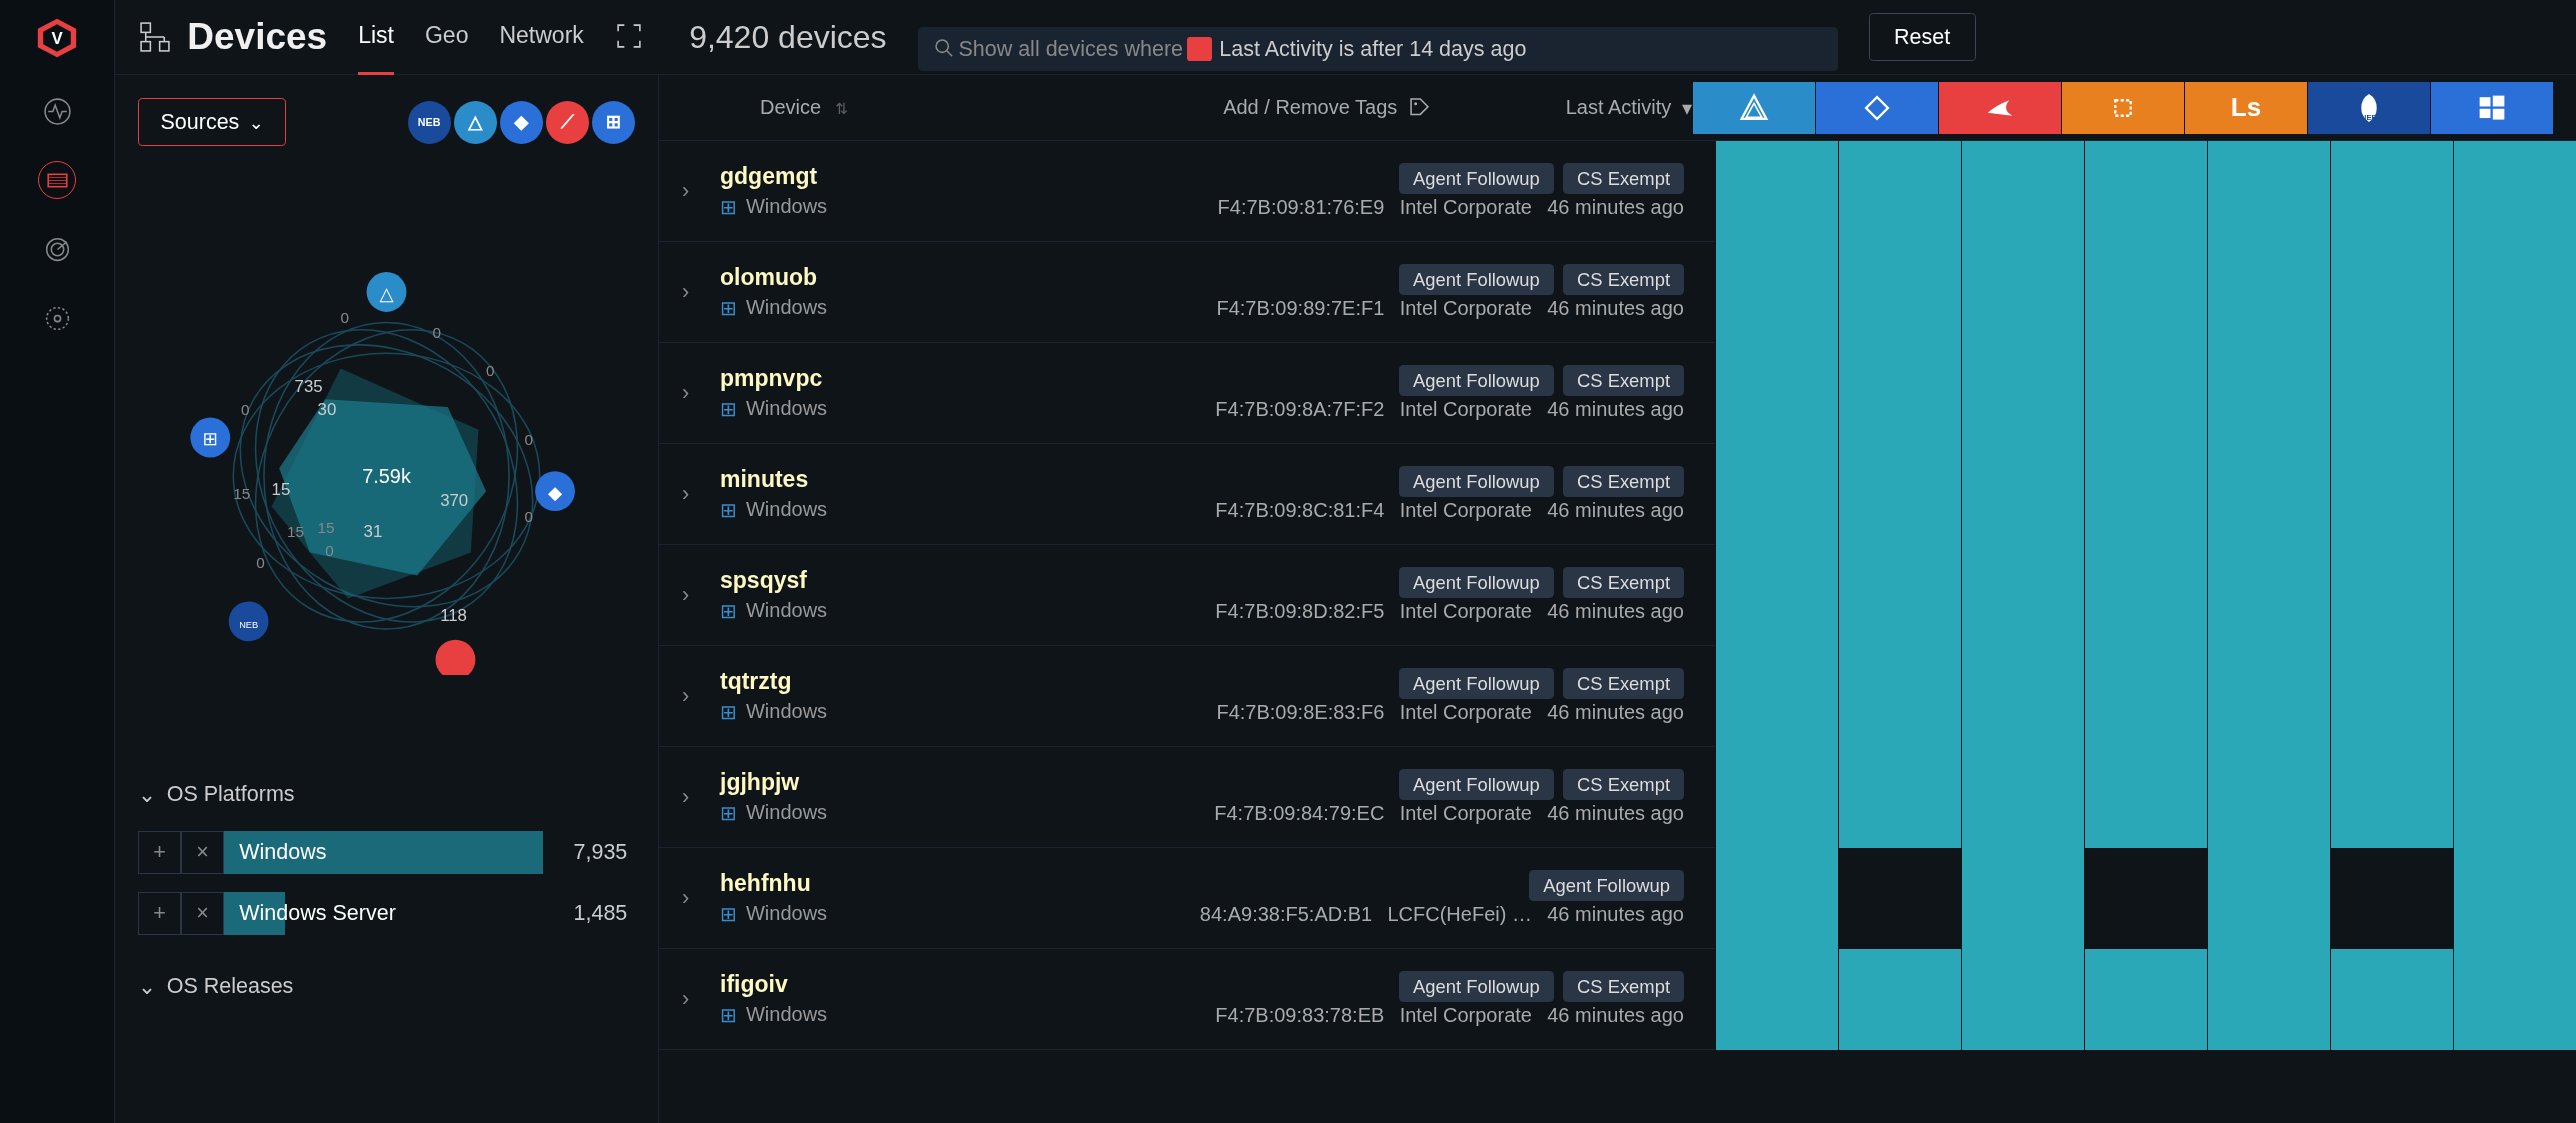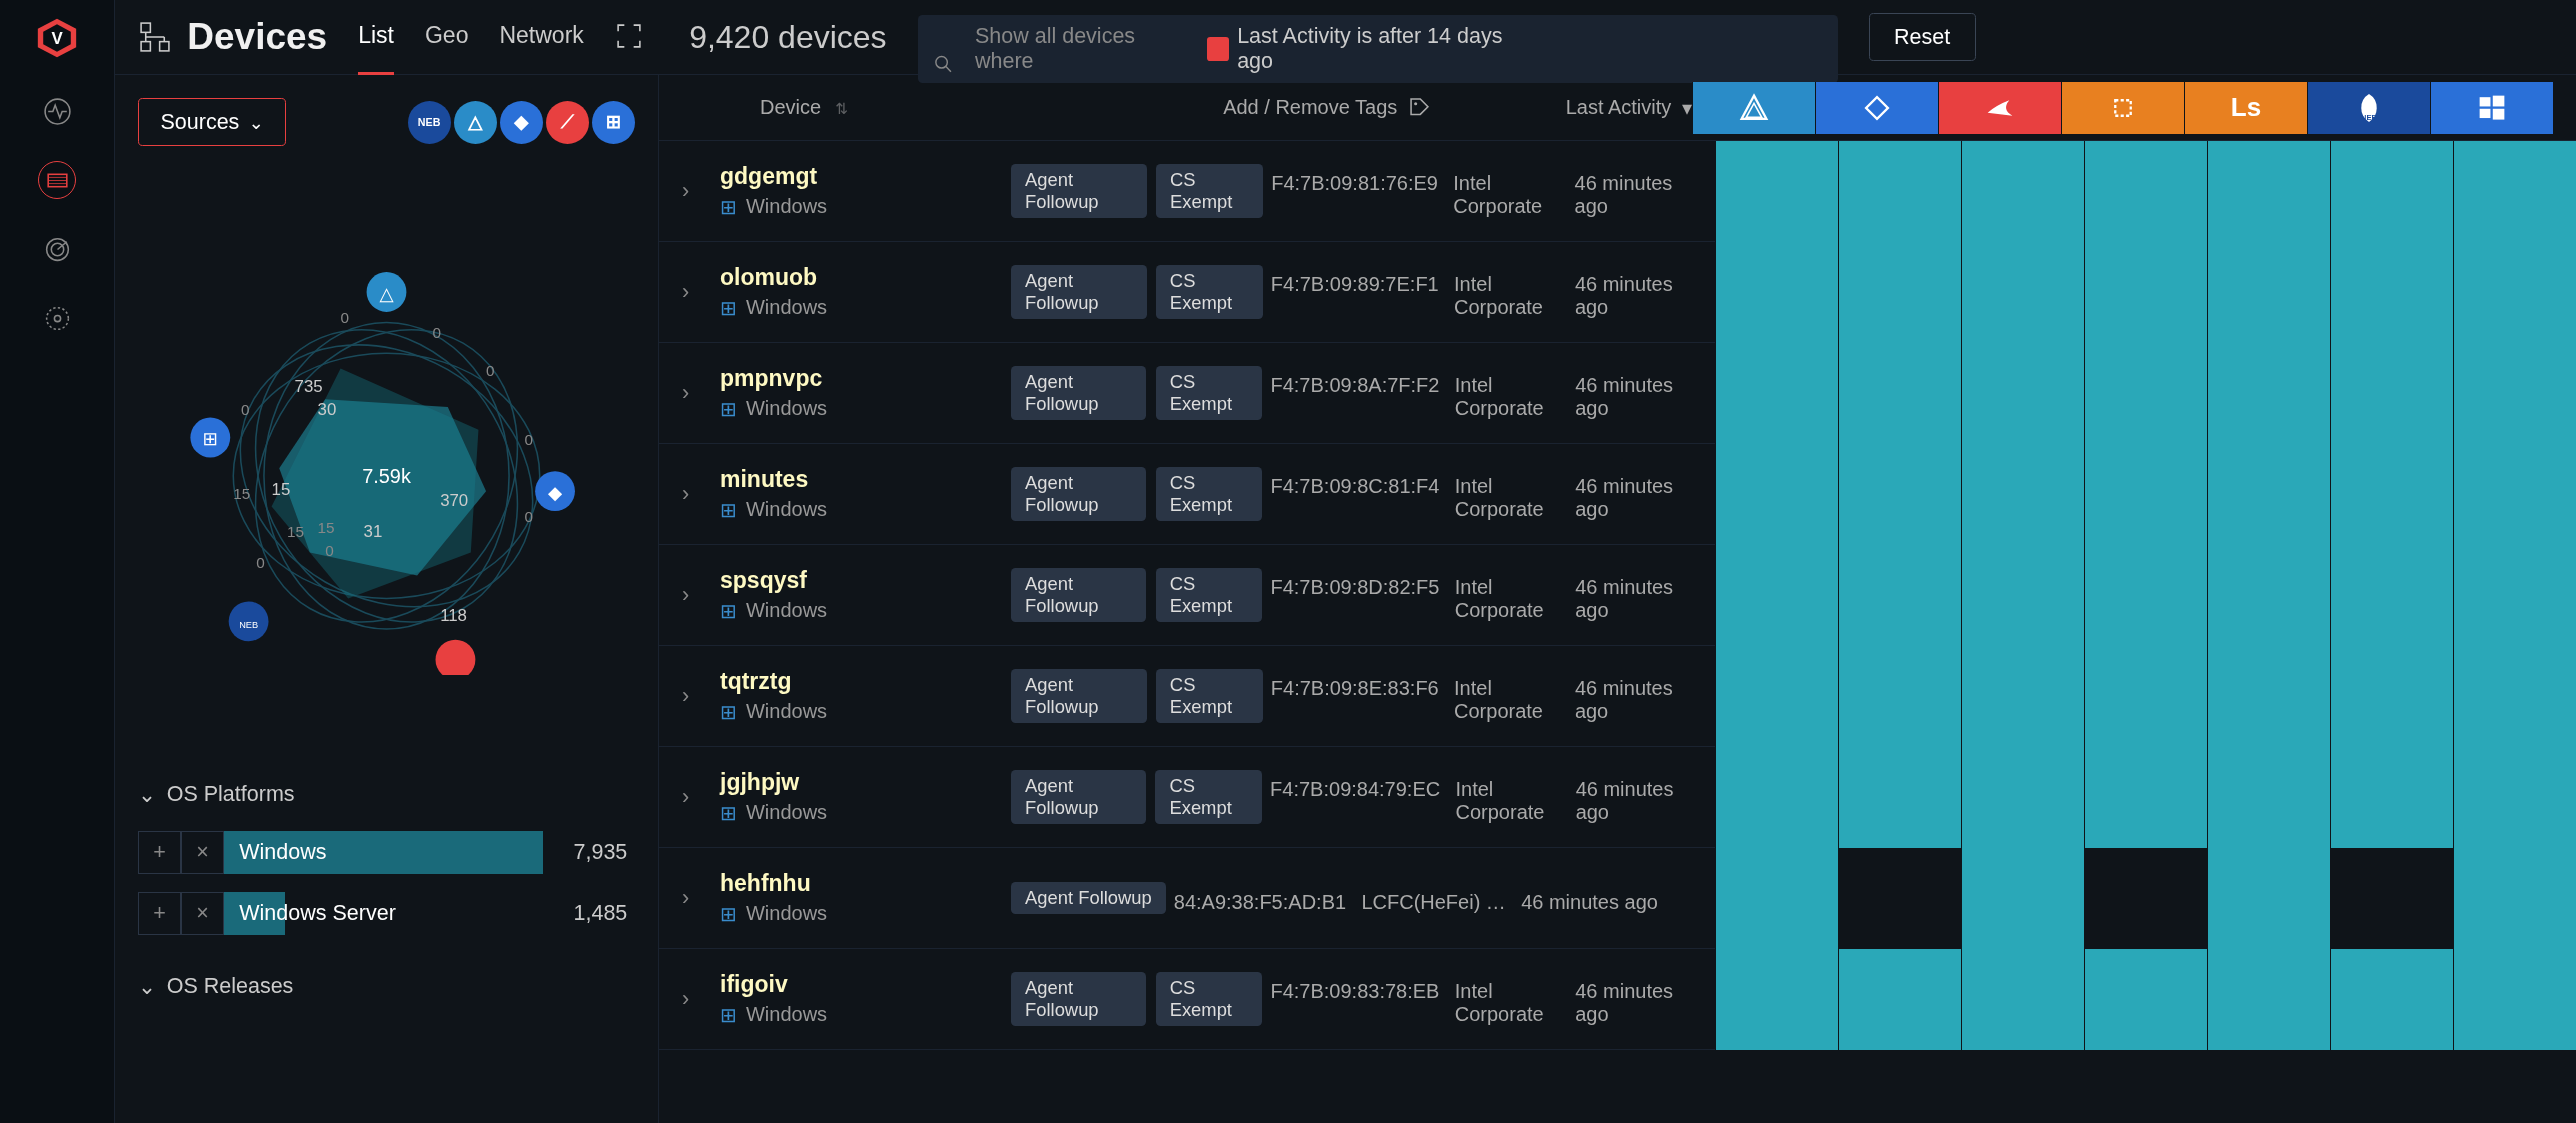--- a/index.html
+++ b/index.html
@@ -24,7 +24,7 @@
 .topbar .tab.active { border-bottom: 3.1px solid #e84040; color: #fff; }
 .topbar .expand { cursor: pointer; }
 .topbar .count { font-size: 32px; color: #ccc; margin-left: 15.3px; }
-.search-wrap { flex: 1; display: flex; align-items: flex-end; background: #1a2330; border-radius: 4.6px; padding: 9.2px 15.3px; gap: 22px; max-width: 920px; margin-top: 24px; }
+.search-wrap { flex: 1; display: flex; align-items: flex-start; background: #1a2330; border-radius: 4.6px; padding: 9.2px 15.3px; gap: 4px; max-width: 920px; margin-top: 24px; }
 .search-wrap input { background: transparent; border: none; color: #aaa; font-size: 21.5px; flex: 1; outline: none; }
 .search-wrap .filter-chip { display: inline-flex; align-items: center; gap: 7.7px; }
 .search-wrap .filter-chip .icon-box { width: 24.5px; height: 24.5px; background: #e84040; border-radius: 3.1px; }

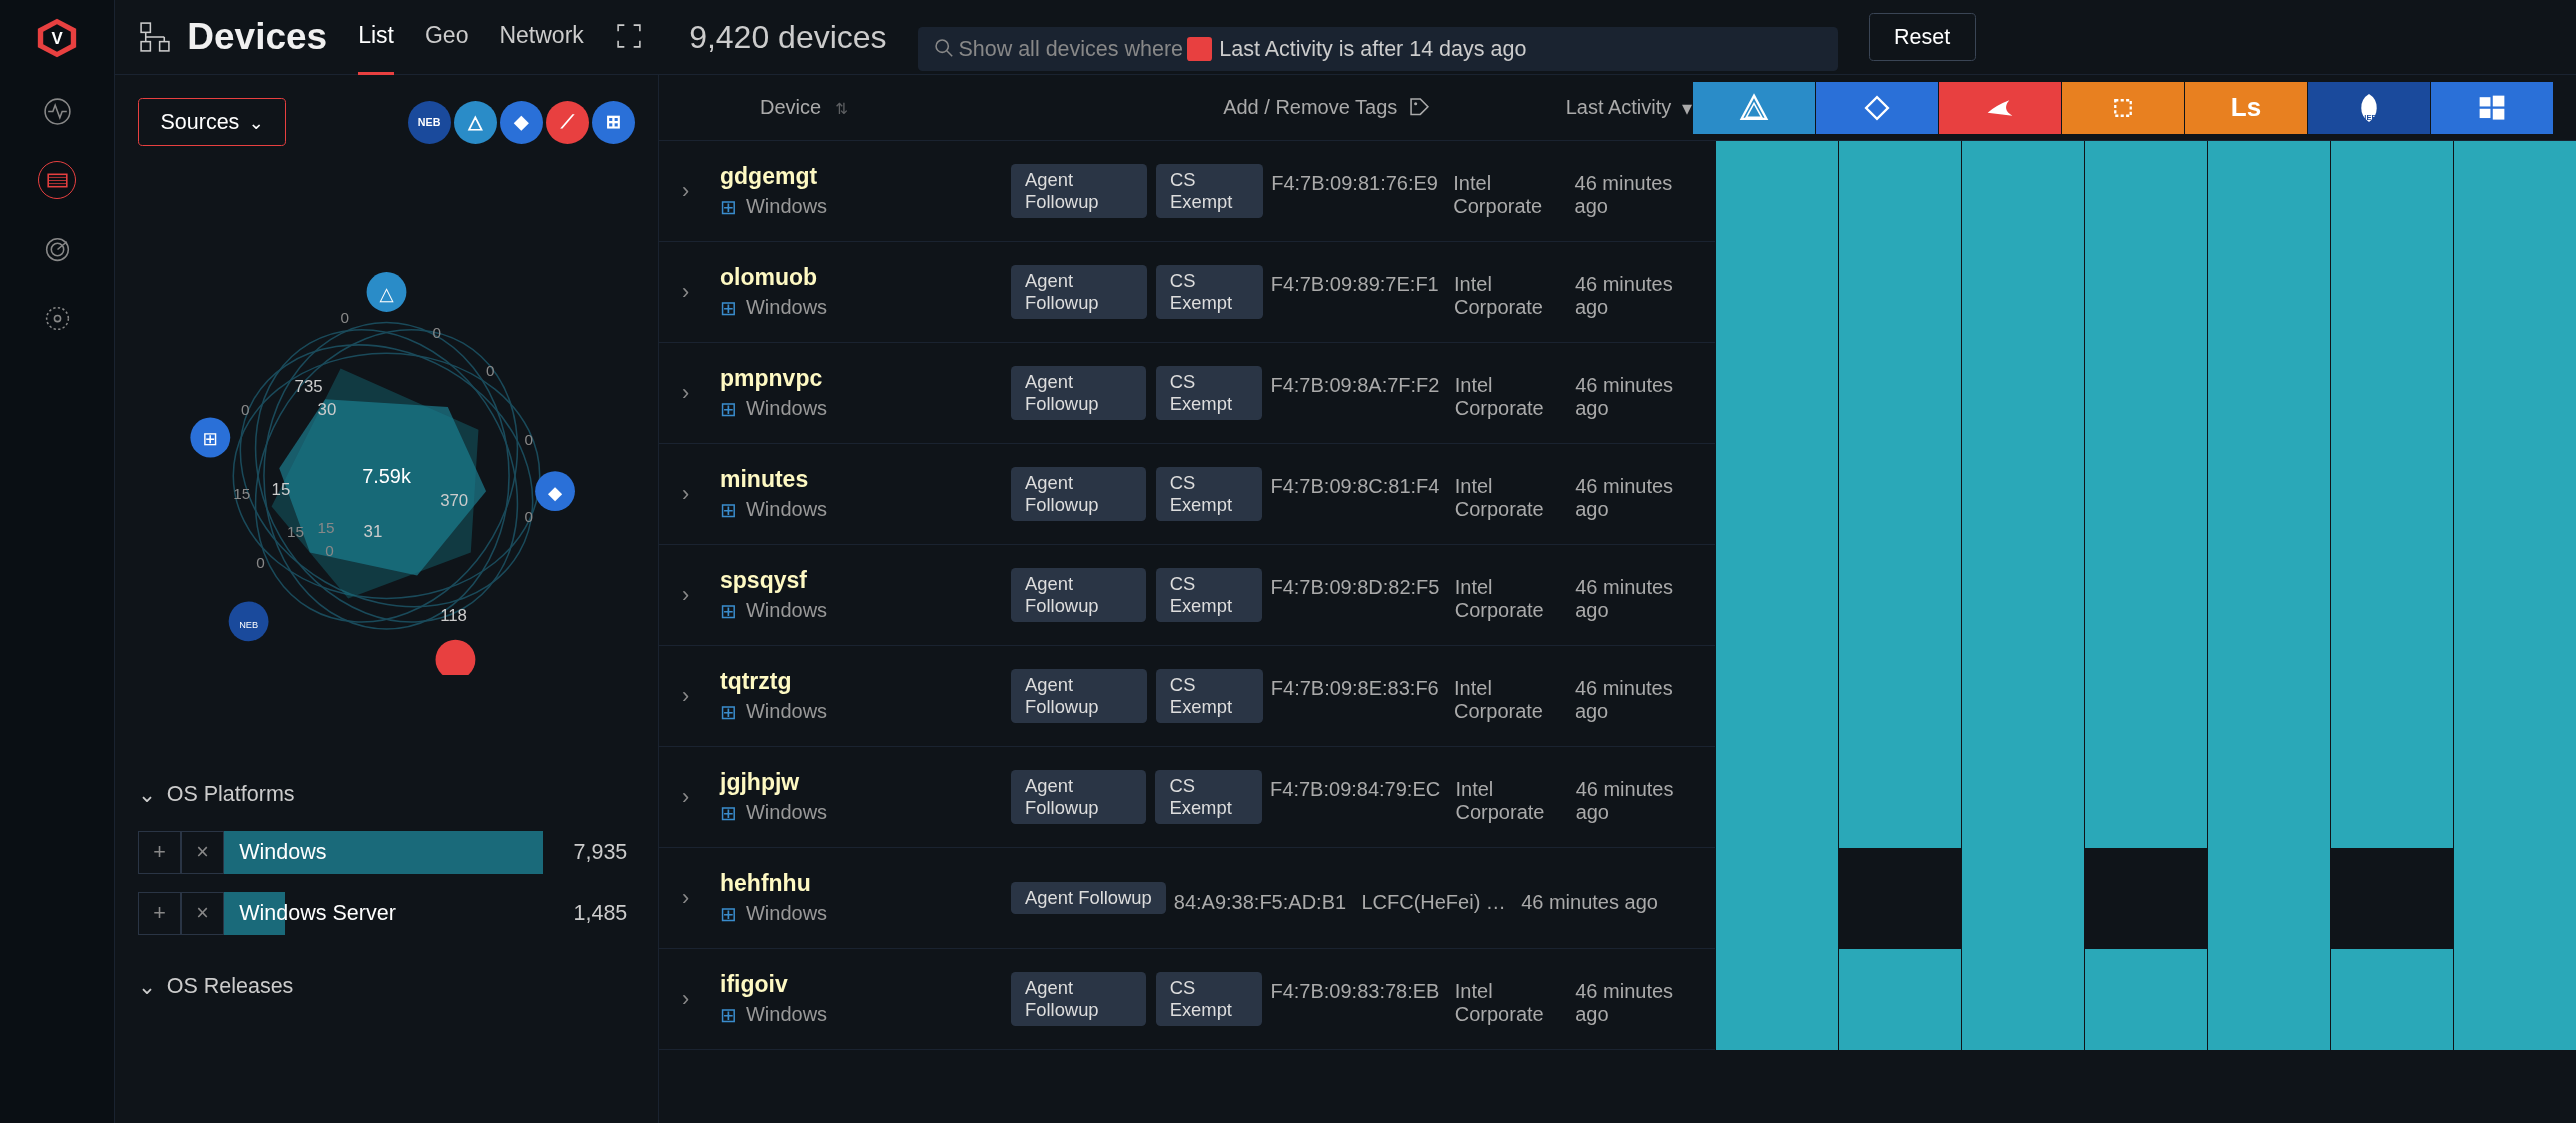--- a/index.html
+++ b/index.html
@@ -82,7 +82,7 @@
 .row .device-info .name { font-size: 23px; font-weight: 600; color: #fef9c3; }
 .row .device-info .os { font-size: 20px; color: #999; display: flex; align-items: center; gap: 9.2px; margin-top: 4.6px; }
 .row .device-info .os .winicon { color: #3a8ccc; }
-.row .meta { flex: 1; display: flex; flex-direction: row; align-items: flex-end; padding-right: 31px; gap: 8px; }
+.row .meta { flex: 1; display: flex; flex-direction: column; align-items: flex-end; padding-right: 31px; gap: 2px; }
 .row .tags { display: flex; gap: 9.2px; }
 .row .tag { background: #2a3545; color: #ddd; padding: 4.6px 14px; font-size: 18.4px; border-radius: 4.6px; }
 .row .macline { font-size: 20px; color: #aaa; display: flex; gap: 15.3px; }

